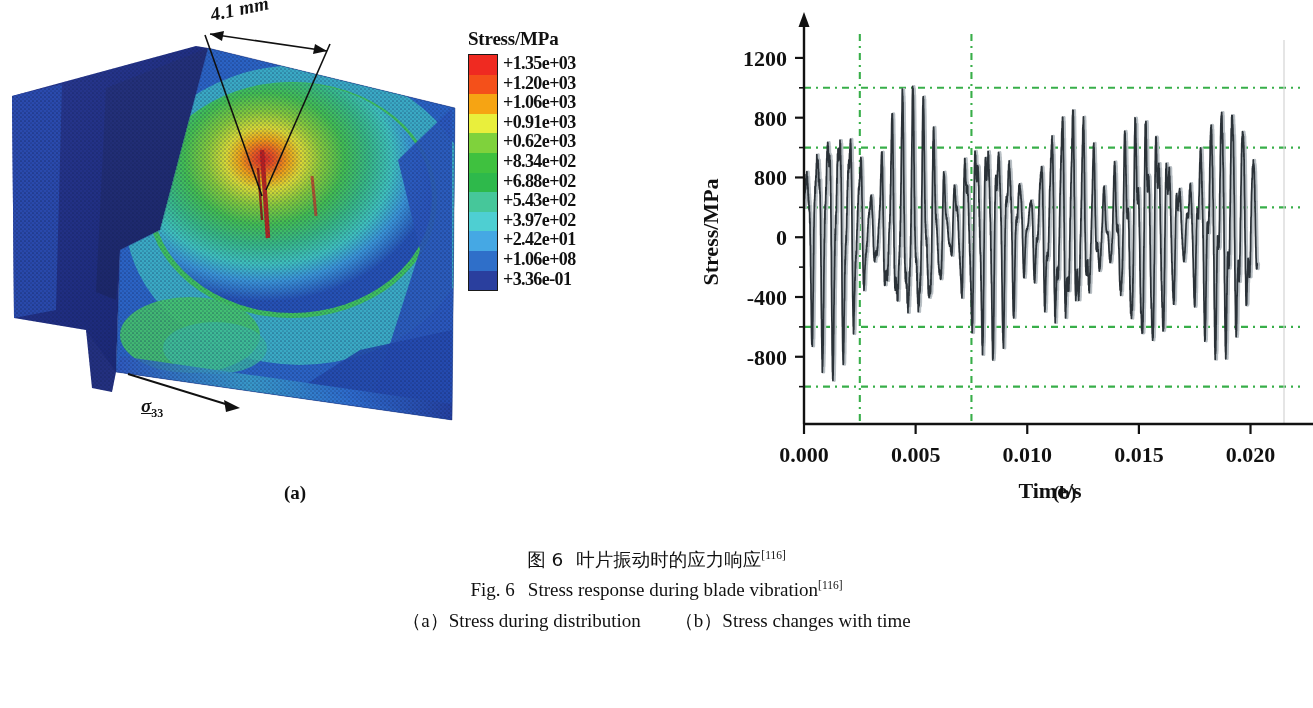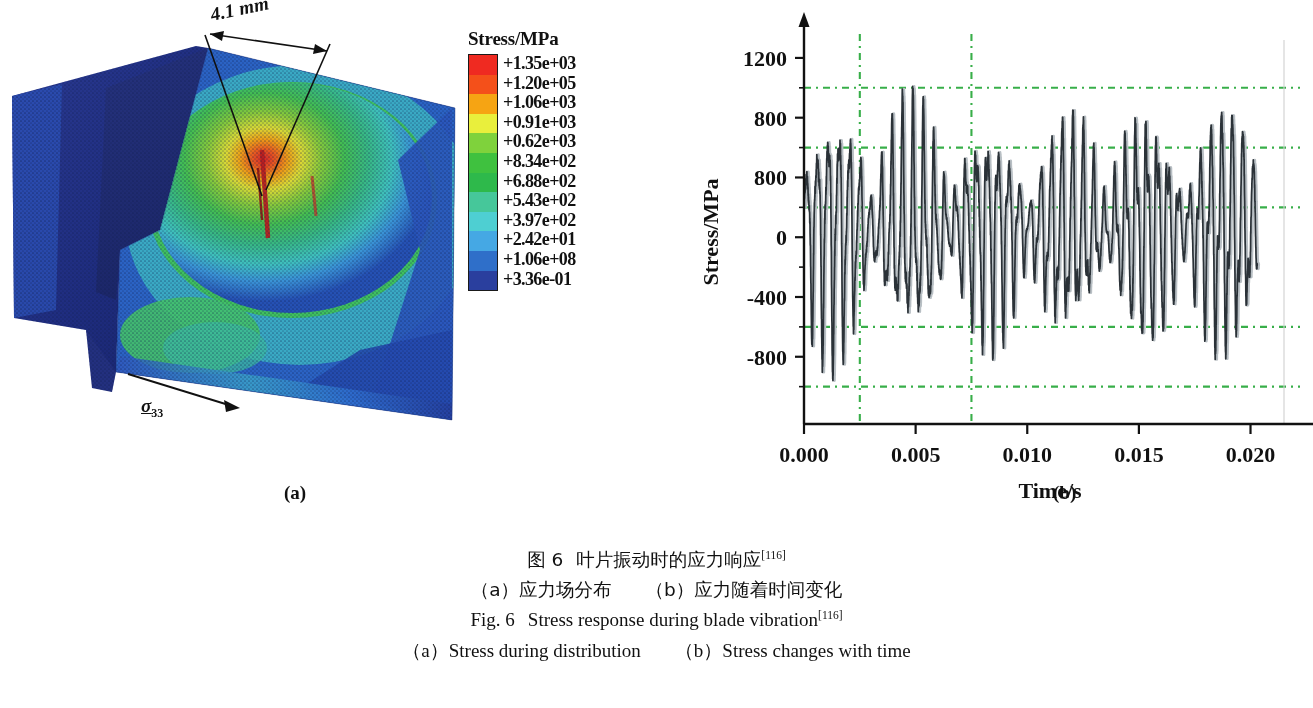--- a/index.html
+++ b/index.html
@@ -287,7 +287,7 @@
         </div>
       <div id="legend-values">
           <div class="legend-value">+1.35e+03</div>
-          <div class="legend-value">+1.20e+05</div>
+          <div class="legend-value">+1.20e+03</div>
           <div class="legend-value">+1.06e+03</div>
           <div class="legend-value">+0.91e+03</div>
           <div class="legend-value">+0.62e+03</div>

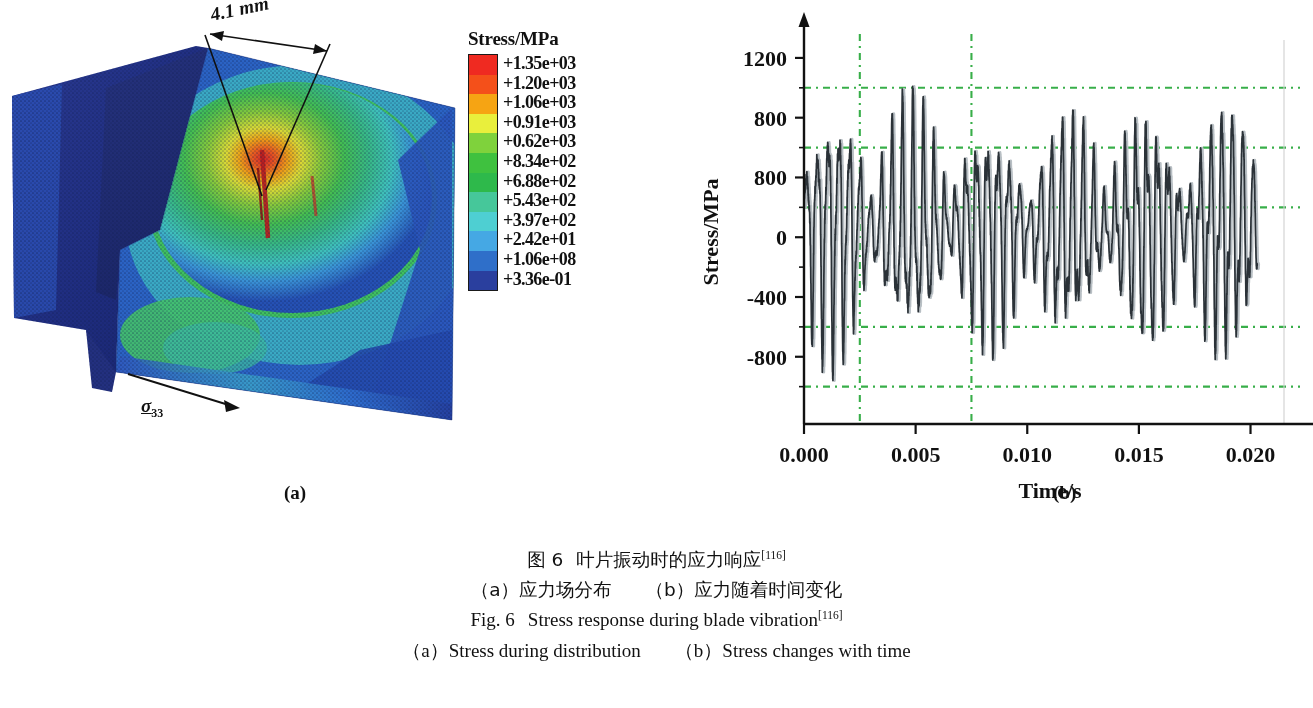--- a/index.html
+++ b/index.html
@@ -375,9 +375,6 @@
     <span>图 6</span><span class="cap-gap-sm"></span><span>叶片振动时的应力响应</span><sup class="ref">[116]</sup>
   </div>
 
-  <div class="cap-line cap-cn">
-    <span>（a）</span><span>应力场分布</span><span class="cap-gap"></span><span>（b）</span><span>应力随着时间变化</span>
-  </div>
 
   <div class="cap-line cap-en">
     <span>Fig. 6</span><span class="cap-gap-sm"></span><span>Stress response during blade vibration</span><sup class="ref">[116]</sup>

